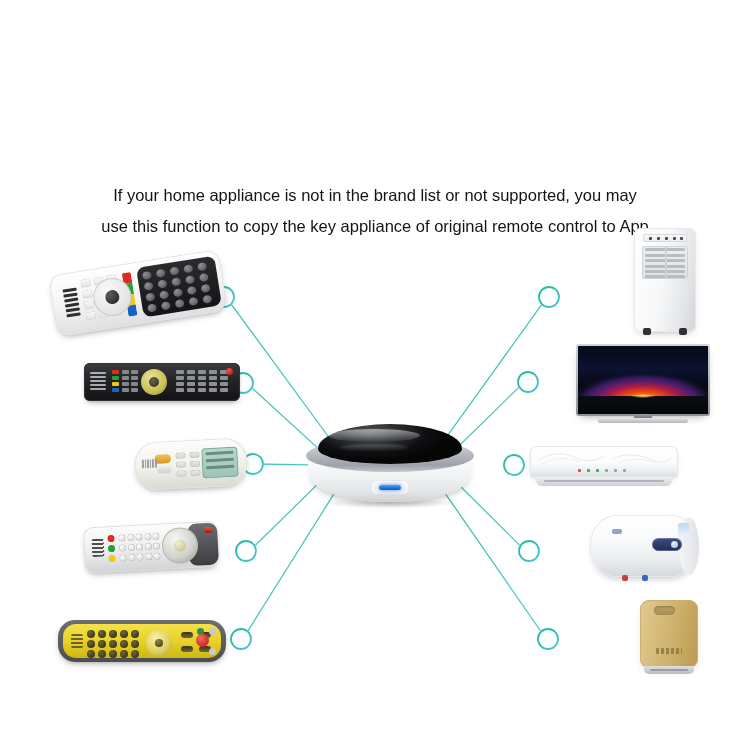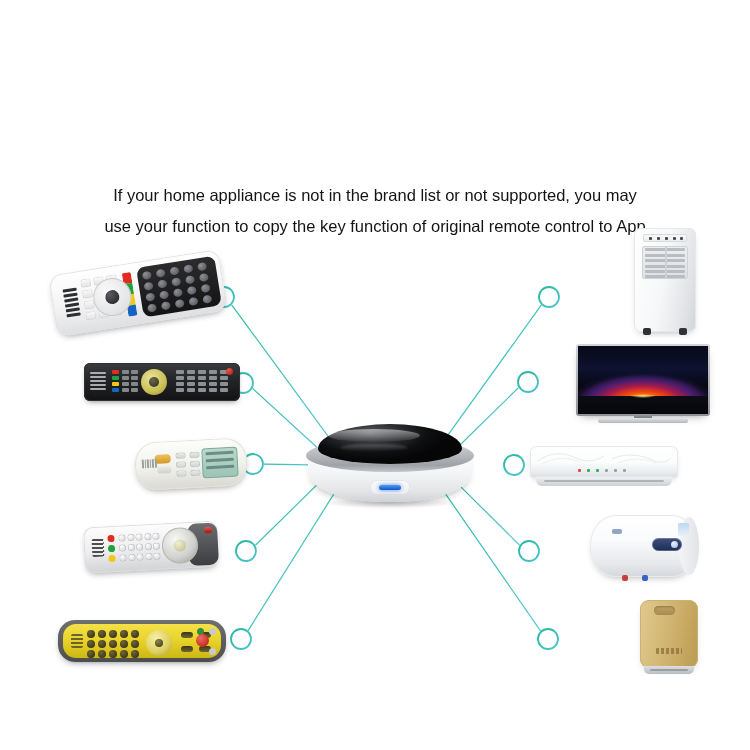--- a/index.html
+++ b/index.html
@@ -327,7 +327,7 @@
 
   <div class="desc">
     <span>If your home appliance is not in the brand list or not supported, you may</span><br>
-    <span>use your function to copy the key function of original remote control to App</span>
+    <span>use this function to copy the key appliance of original remote control to App</span>
   </div>
 
   <svg class="connectors" viewBox="0 0 750 750">

